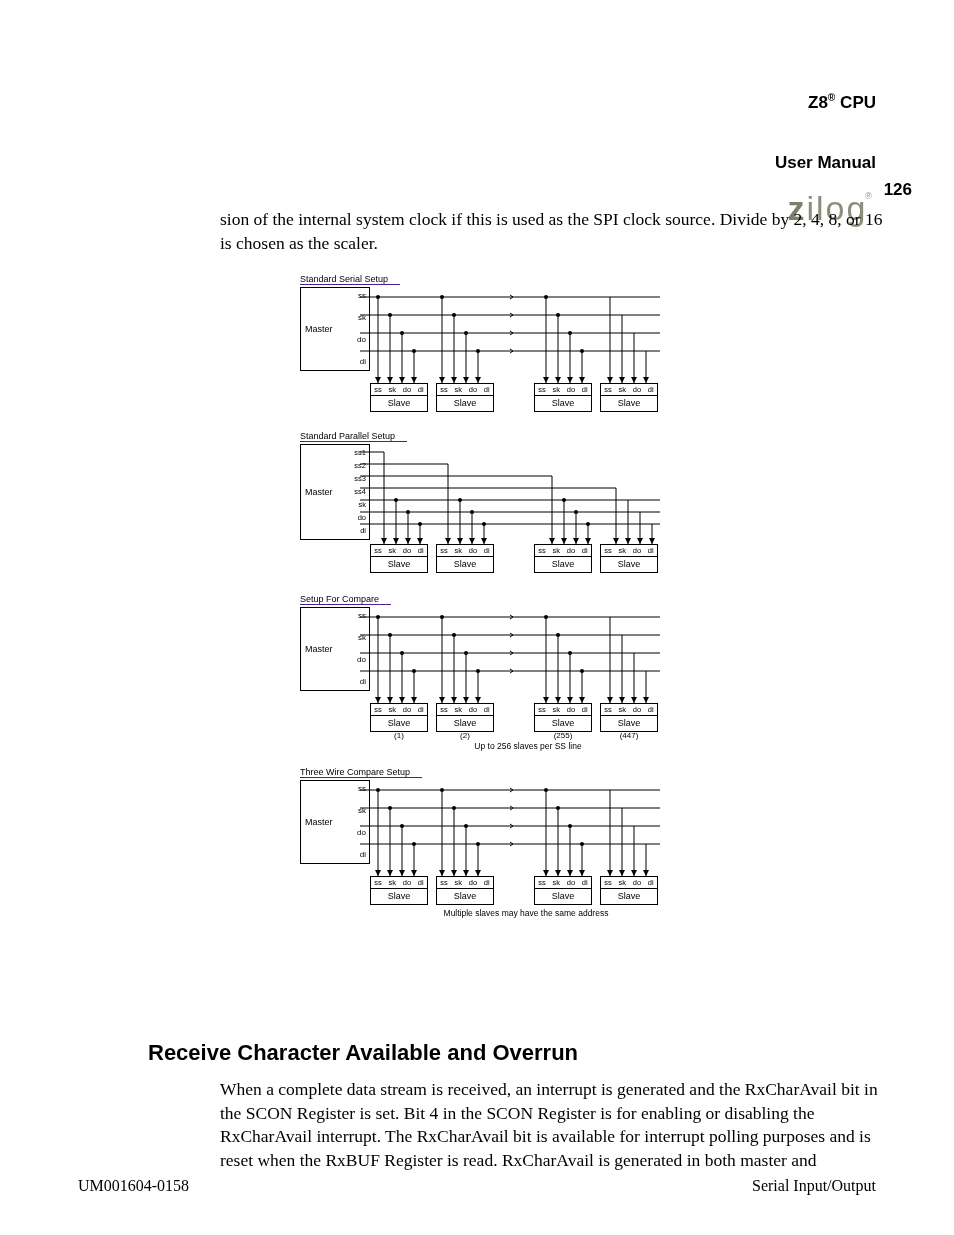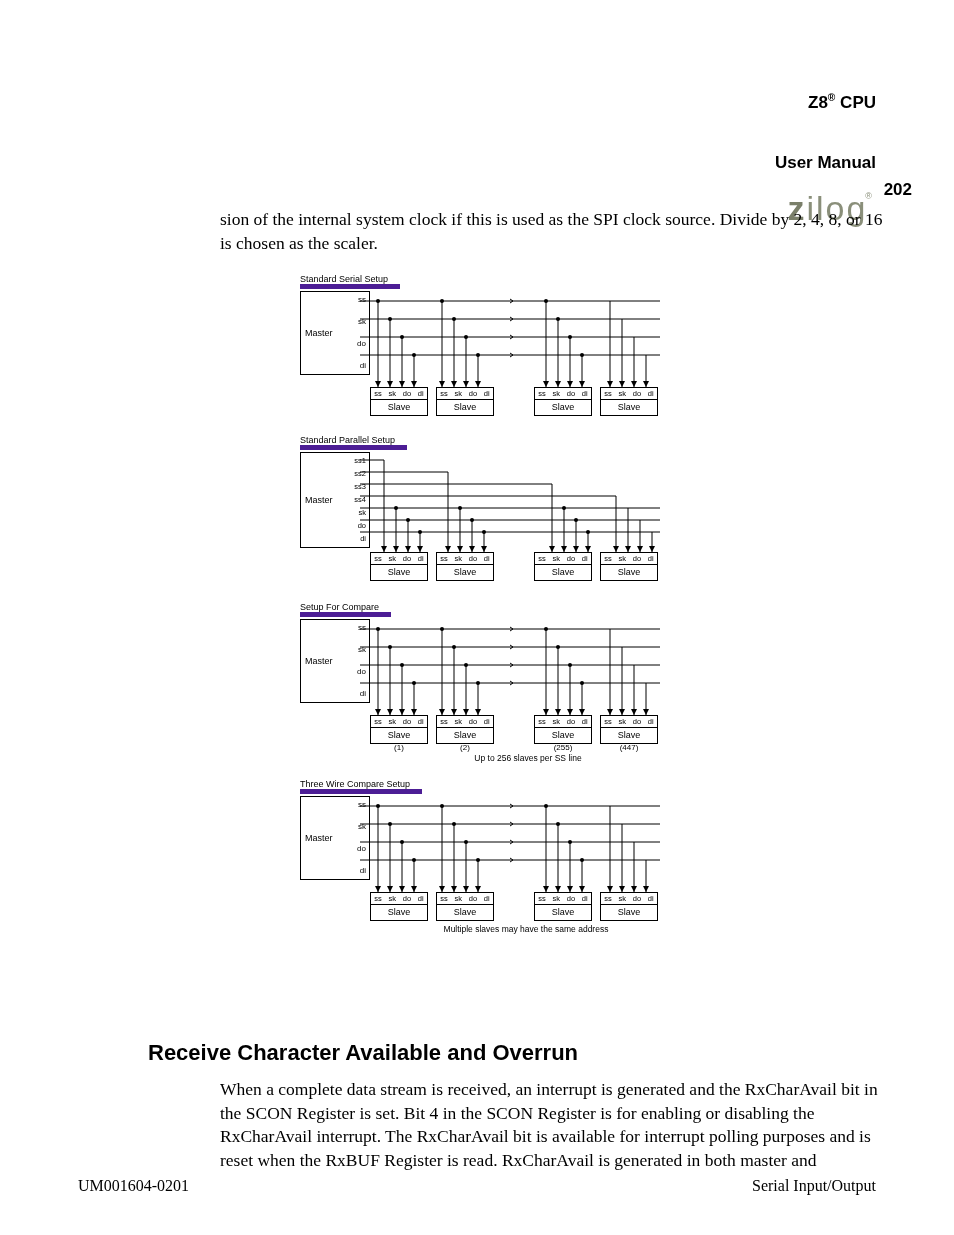--- a/index.html
+++ b/index.html
@@ -203,7 +203,7 @@
       <span class="z">z</span><span class="rest">ilog</span><span class="reg">®</span>
     </span>
   </div>
-  <div class="pnum">202</div>
+  <div class="pnum">126</div>
 </div>
 <div class="header vline" style="top:52px;"></div>
 

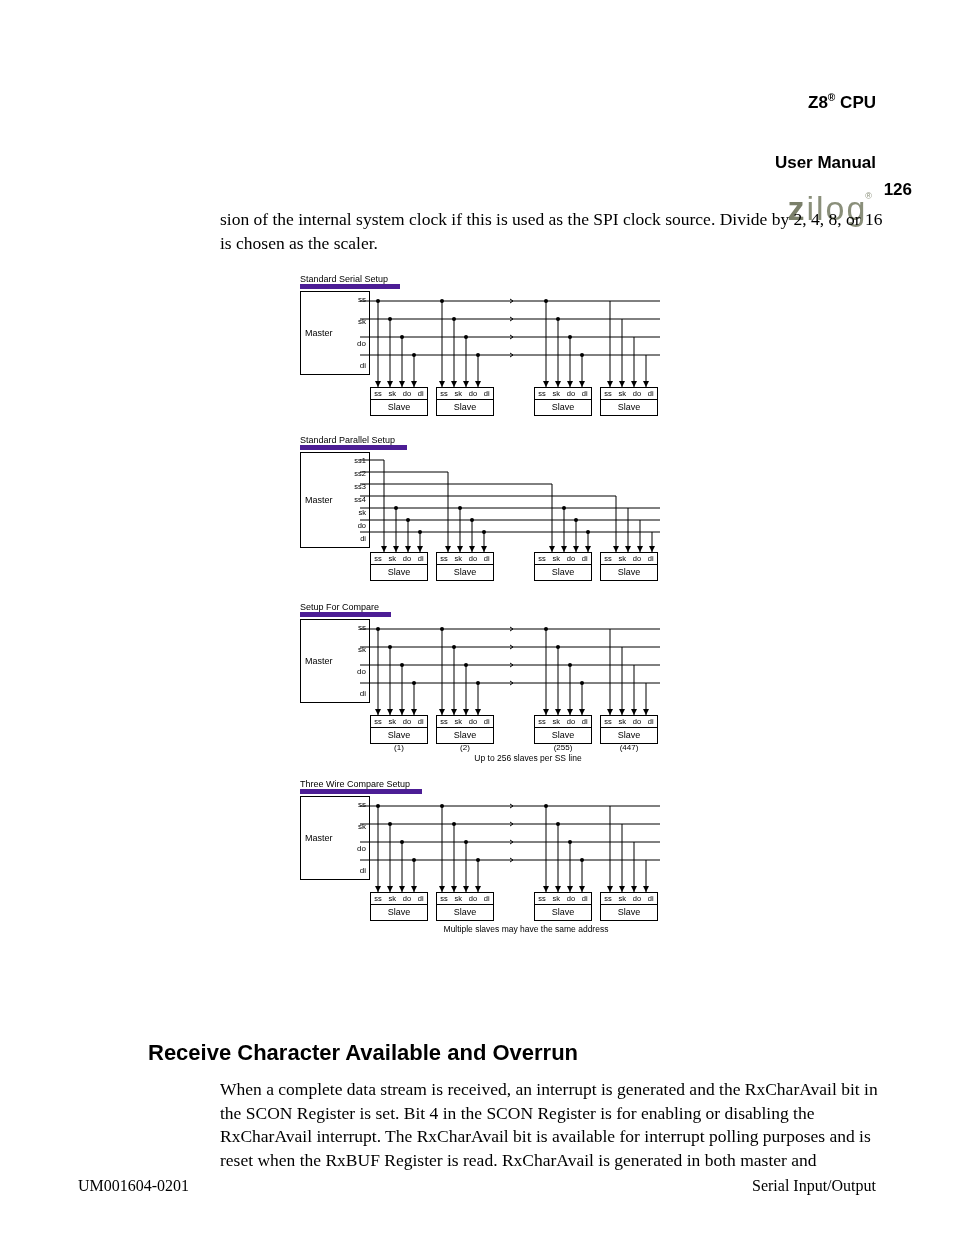--- a/index.html
+++ b/index.html
@@ -80,7 +80,7 @@
   .setup-title {
     font-size: 9px;
     margin-bottom: 2px;
-    border-bottom: 5px solid #4c1d95;
+    border-bottom: 1px solid #4c1d95;
     display: inline-block;
     padding-right: 12px;
   }

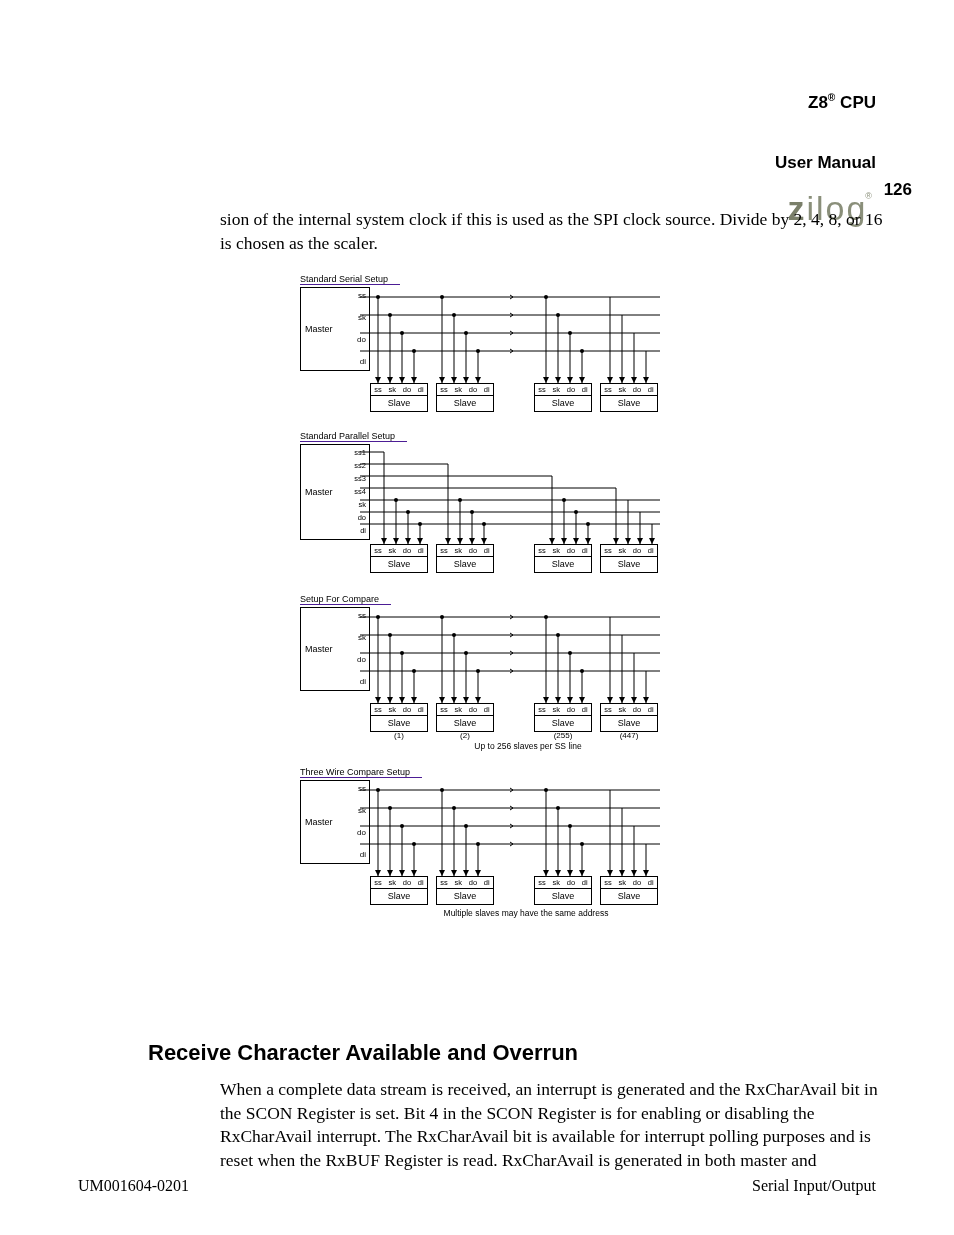--- a/index.html
+++ b/index.html
@@ -690,7 +690,7 @@
 <div class="body-text second">When a complete data stream is received, an interrupt is generated and the RxCharAvail bit in the SCON Register is set. Bit 4 in the SCON Register is for enabling or disabling the RxCharAvail interrupt. The RxCharAvail bit is available for interrupt polling purposes and is reset when the RxBUF Register is read. RxCharAvail is generated in both master and</div>
 
 <div class="footer">
-  <span>UM001604-0201</span>
+  <span>UM001604-0158</span>
   <span>Serial Input/Output</span>
 </div>
 

